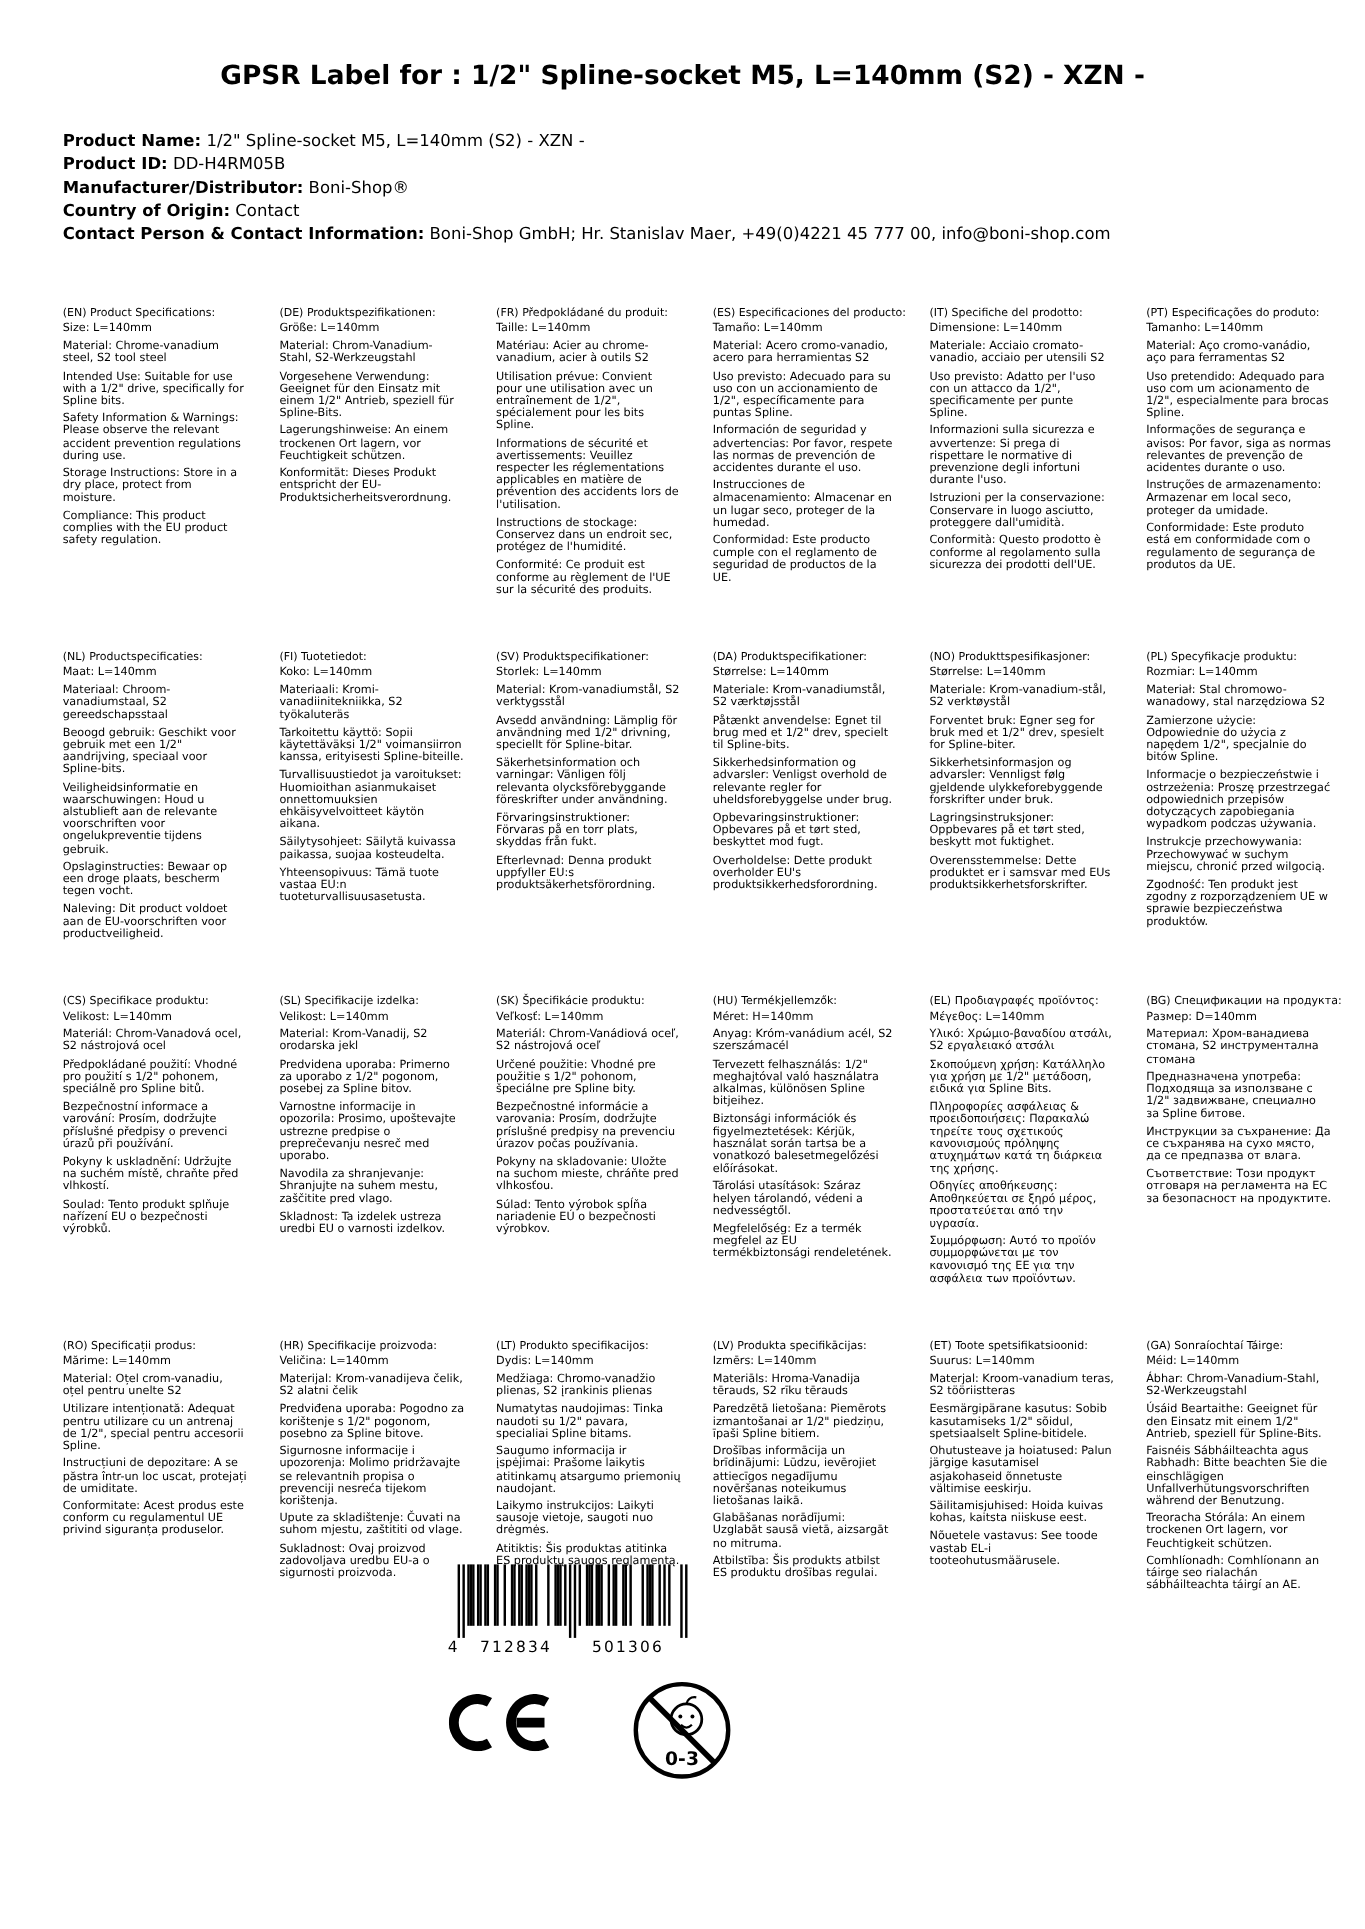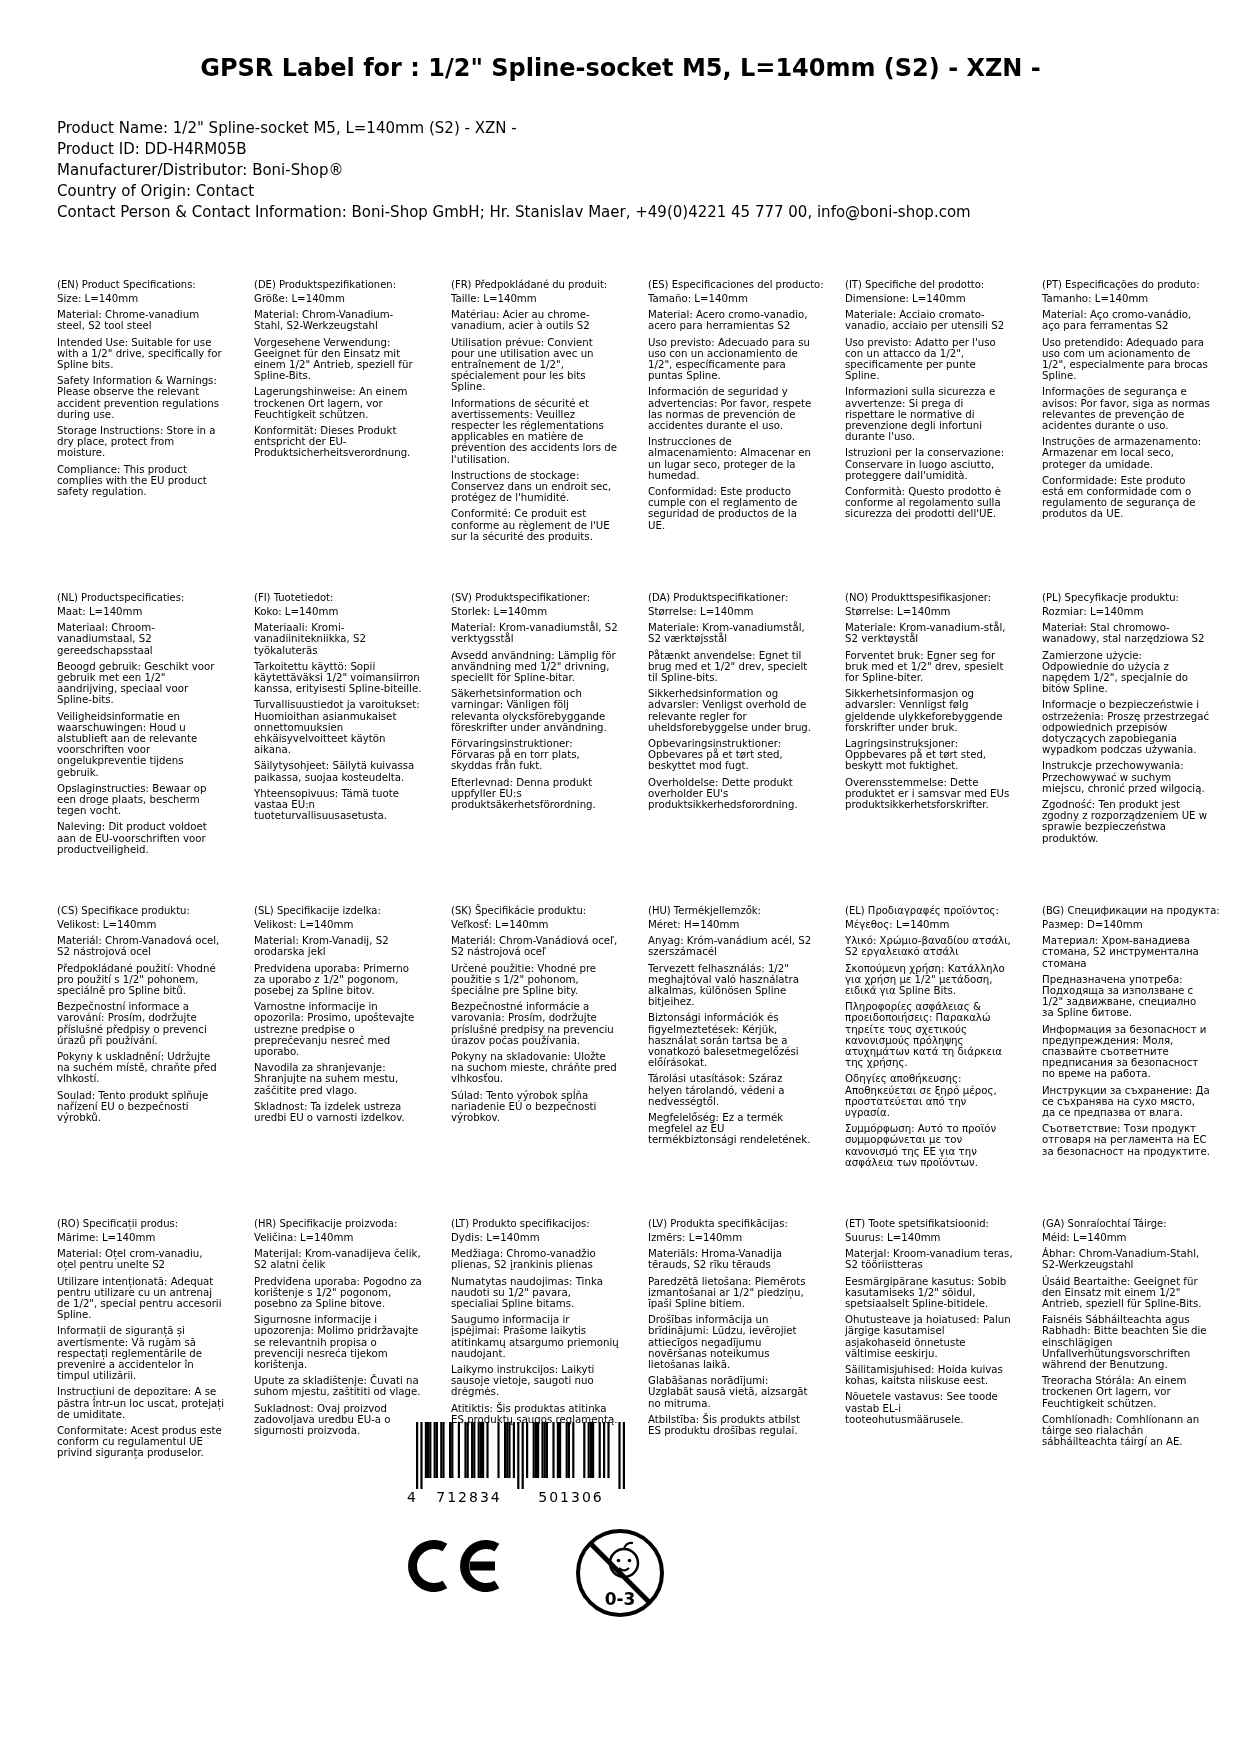--- a/index.html
+++ b/index.html
@@ -14,7 +14,7 @@
   }
   .product-info{margin:36px 0 0 57px;font-size:15px;line-height:21px;}
   .product-info .row{white-space:nowrap;}
-  .lbl{font-weight:normal;}
+  .lbl{font-weight:bold;}
   .val{font-weight:normal;}
   .grid{
     margin:56px 0 0 57px;width:1153px;

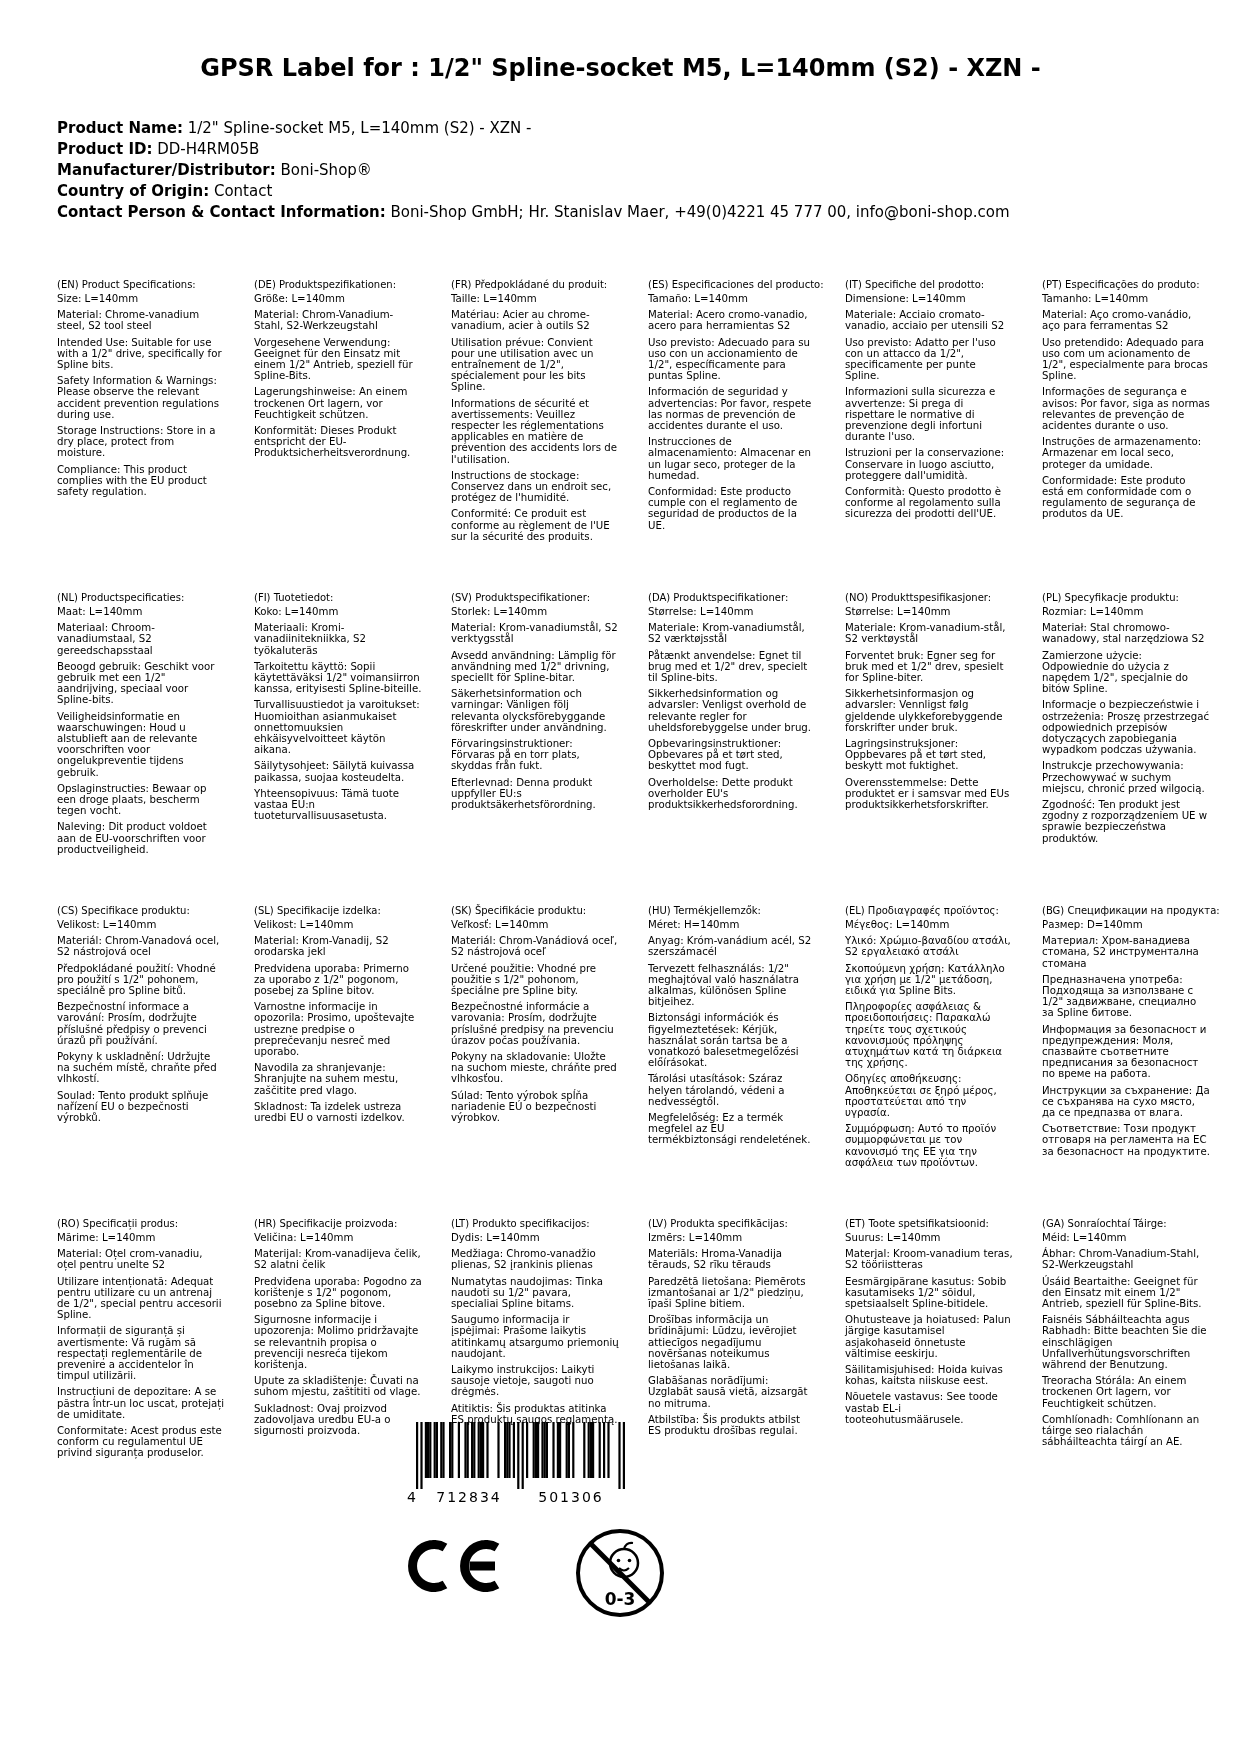--- a/index.html
+++ b/index.html
@@ -223,7 +223,6 @@
       <p>Размер: D=140mm</p>
       <p>Материал: Хром-ванадиева стомана, S2 инструментална стомана</p>
       <p>Предназначена употреба: Подходяща за използване с 1/2" задвижване, специално за Spline битове.</p>
-      <p>Информация за безопасност и предупреждения: Моля, спазвайте съответните предписания за безопасност по време на работа.</p>
       <p>Инструкции за съхранение: Да се съхранява на сухо място, да се предпазва от влага.</p>
       <p>Съответствие: Този продукт отговаря на регламента на ЕС за безопасност на продуктите.</p>
     </section>

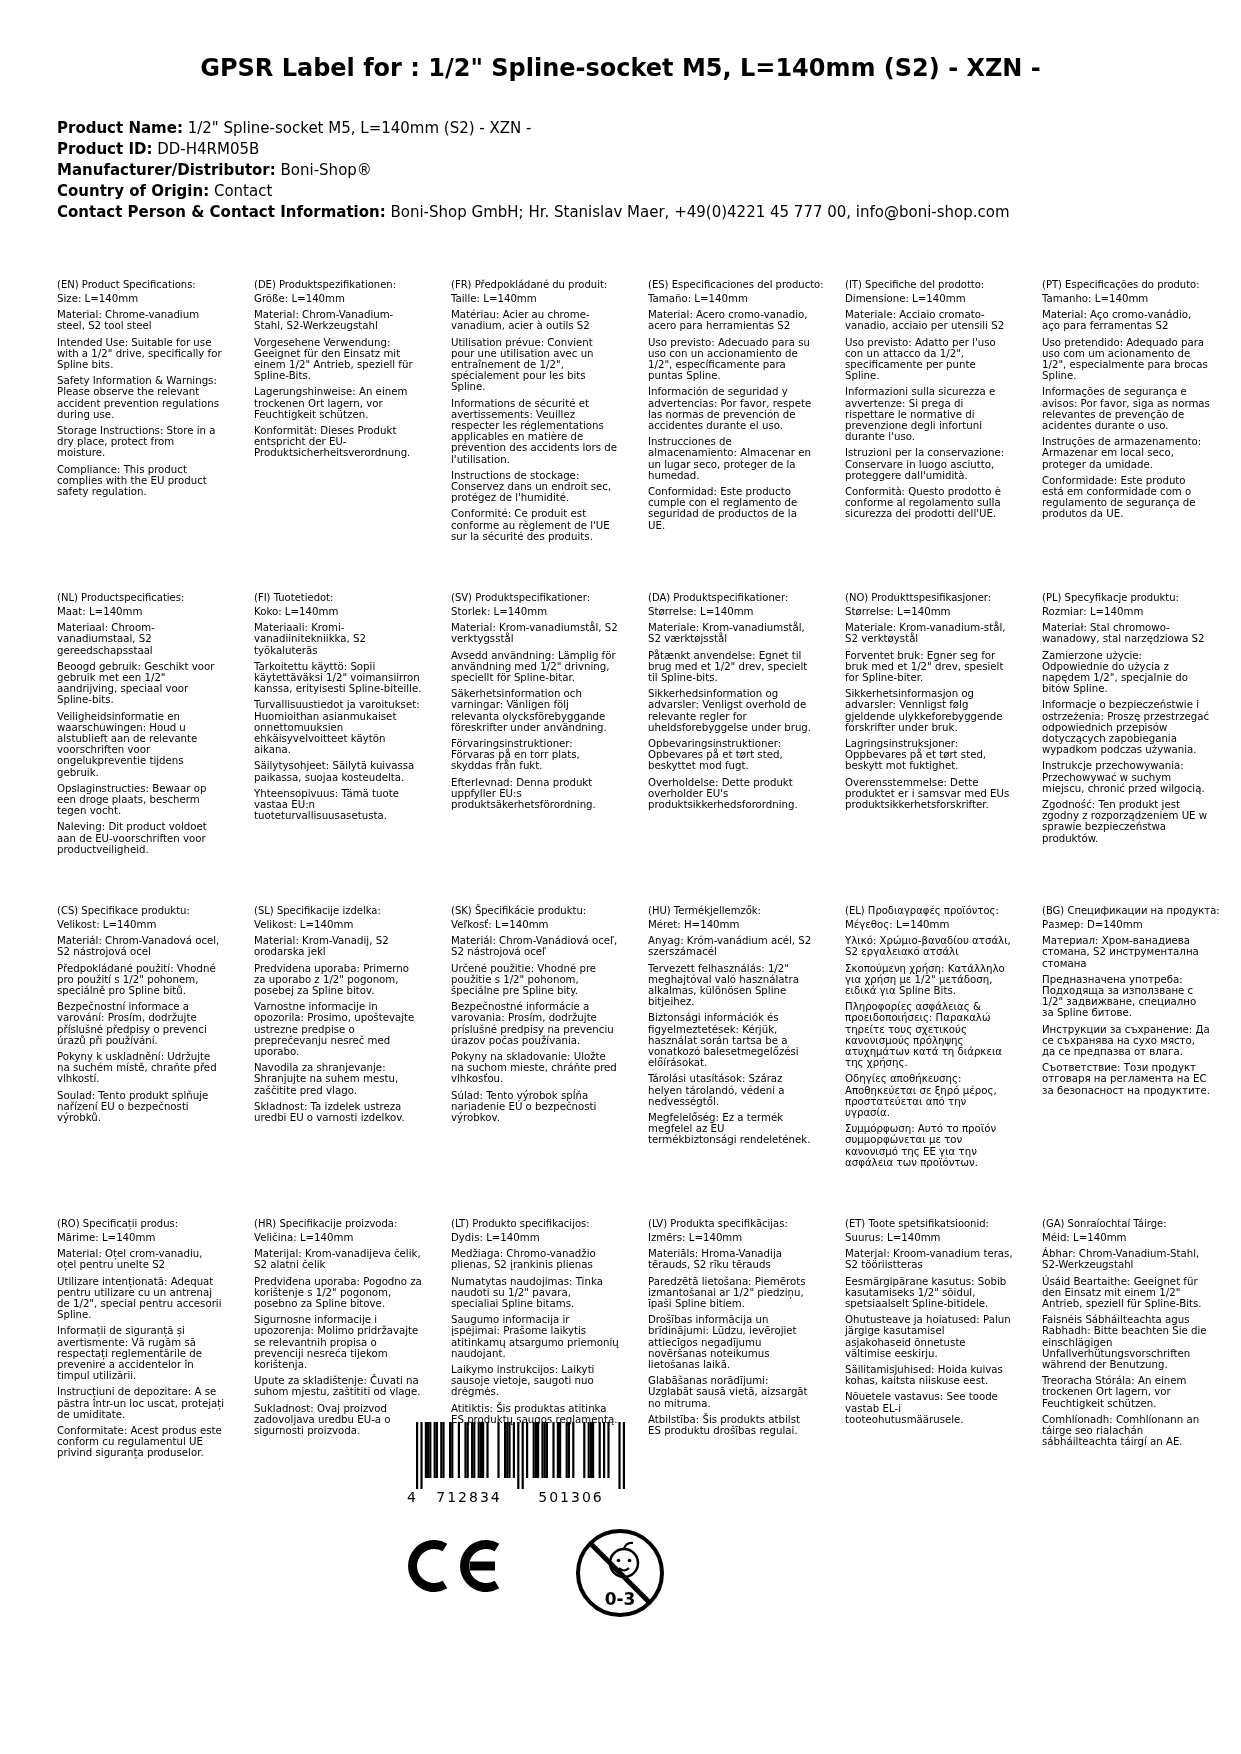--- a/index.html
+++ b/index.html
@@ -231,7 +231,6 @@
       <p>Mărime: L=140mm</p>
       <p>Material: Oțel crom-vanadiu, oțel pentru unelte S2</p>
       <p>Utilizare intenționată: Adequat pentru utilizare cu un antrenaj de 1/2", special pentru accesorii Spline.</p>
-      <p>Informații de siguranță și avertismente: Vă rugăm să respectați reglementările de prevenire a accidentelor în timpul utilizării.</p>
       <p>Instrucțiuni de depozitare: A se păstra într-un loc uscat, protejați de umiditate.</p>
       <p>Conformitate: Acest produs este conform cu regulamentul UE privind siguranța produselor.</p>
     </section>

